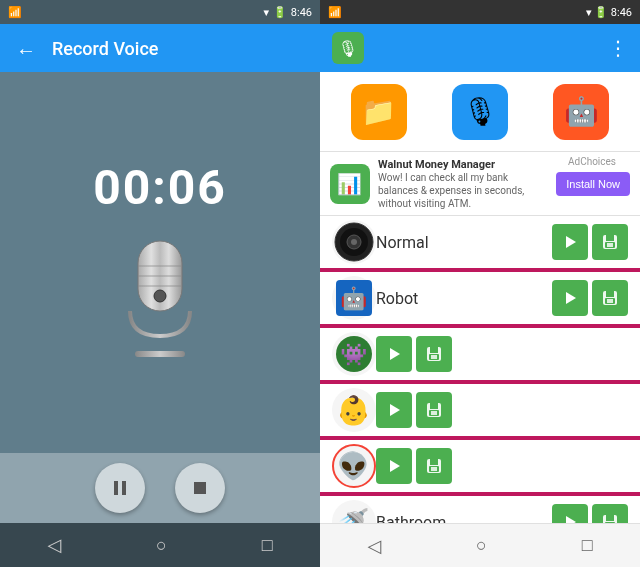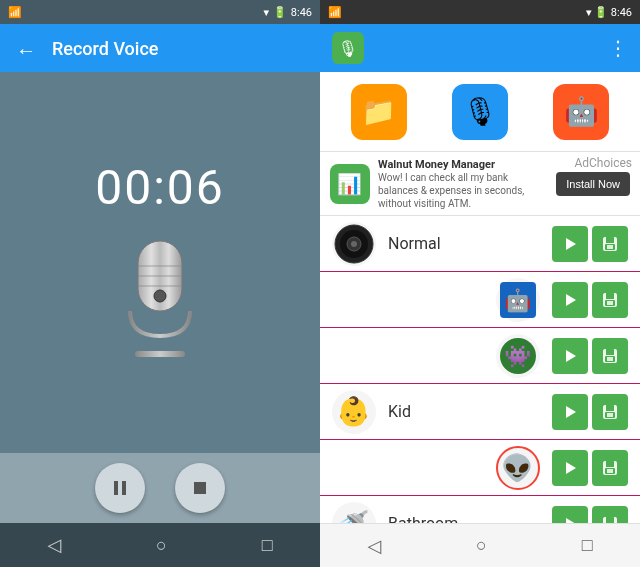--- a/index.html
+++ b/index.html
@@ -47,7 +47,7 @@
     .timer-text {
       color: white;
       font-size: 48px;
-      font-weight: 400;
+      font-weight: 700;
       letter-spacing: 2px;
     }
     .microphone-container {

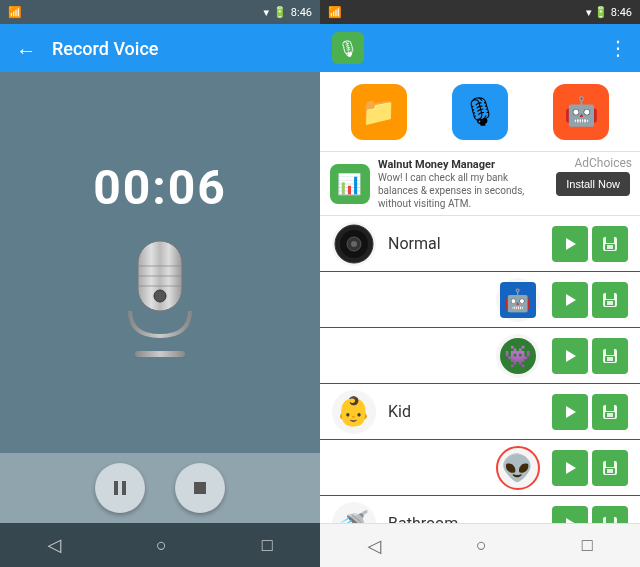--- a/index.html
+++ b/index.html
@@ -154,8 +154,8 @@
     .ad-choices {
       position: absolute;
       top: 4px;
-      right: 8px;
-      font-size: 12px;
+      right: 24px;
+      font-size: 10px;
       color: #999;
     }
     .ad-logo {

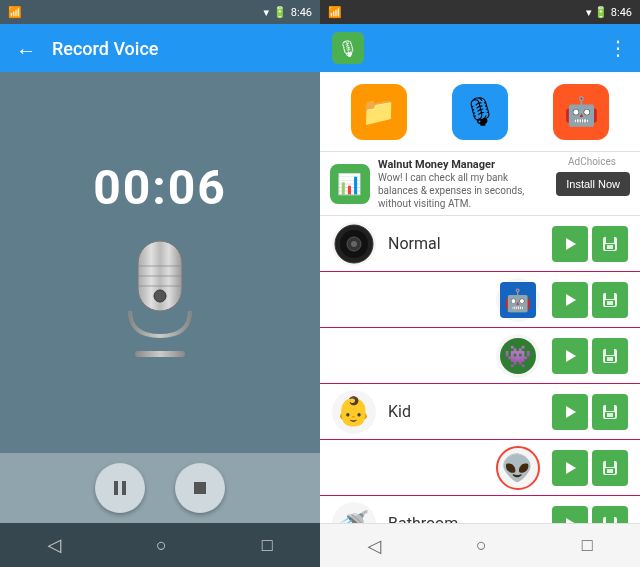--- a/index.html
+++ b/index.html
@@ -174,7 +174,7 @@
     .ad-title { font-size: 11px; font-weight: bold; color: #333; }
     .ad-desc { font-size: 10px; color: #666; line-height: 1.3; }
     .ad-btn {
-      background: #404040;
+      background: #8b5cf6;
       color: white;
       border: none;
       padding: 6px 10px;

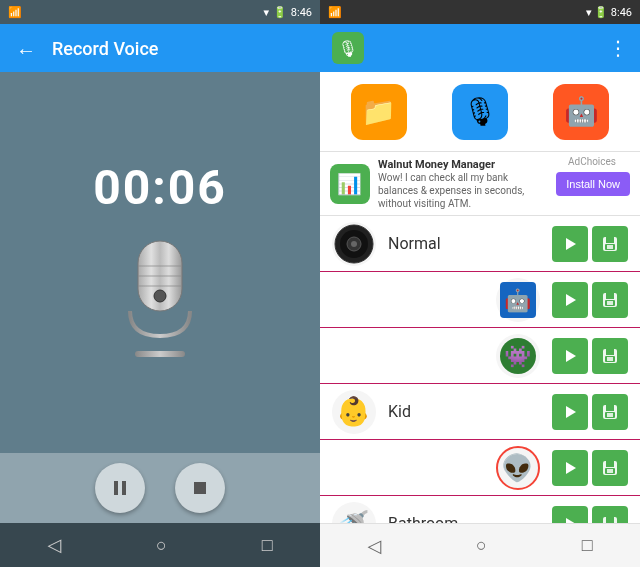--- a/index.html
+++ b/index.html
@@ -194,9 +194,7 @@
       display: flex;
       align-items: center;
       padding: 0 12px;
-      border-bottom: 1px solid #be185d;
-      gap: 12px;
-      justify-content: flex-end;
+      border-bottom: 4px solid #be185d;
     }
     .voice-avatar {
       width: 44px;

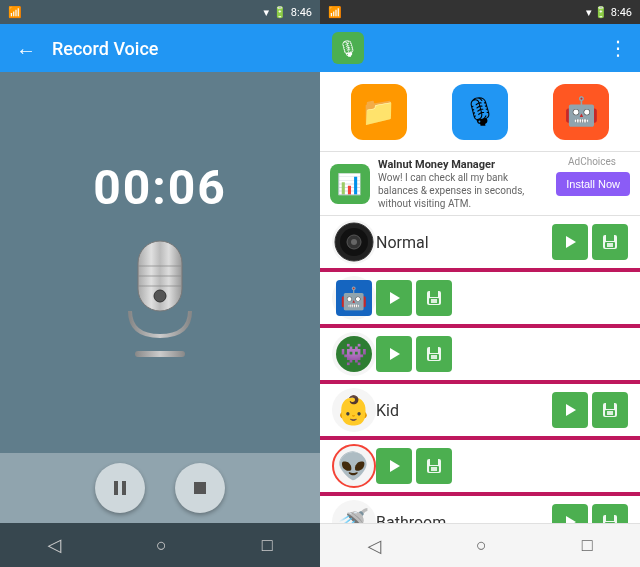--- a/index.html
+++ b/index.html
@@ -402,6 +402,7 @@
       <text x="20" y="28" text-anchor="middle" font-size="22">🤖</text>
     </svg>
         </div>
+        <span class="voice-name">Robot</span>
         <div class="voice-actions">
           <button class="play-btn">
             <svg width="16" height="16" viewBox="0 0 16 16">

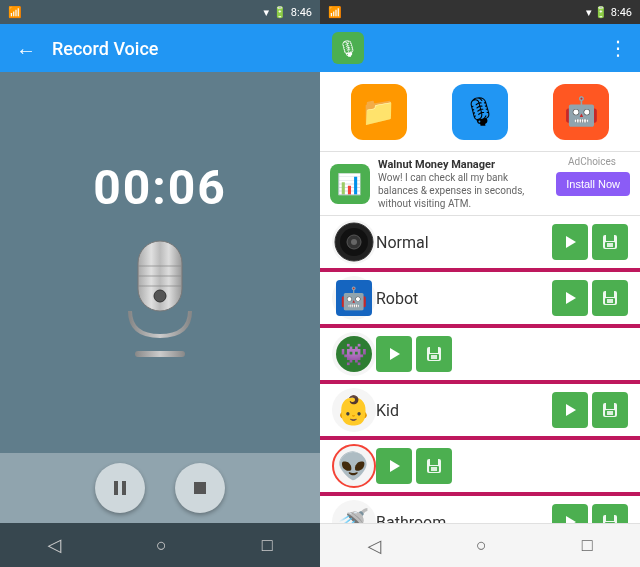--- a/index.html
+++ b/index.html
@@ -446,7 +446,6 @@
         <div class="voice-avatar">
           <text style="font-size:28px">👶</text>
         </div>
-        <span class="voice-name">Kid</span>
         <div class="voice-actions">
           <button class="play-btn">
             <svg width="16" height="16" viewBox="0 0 16 16">

